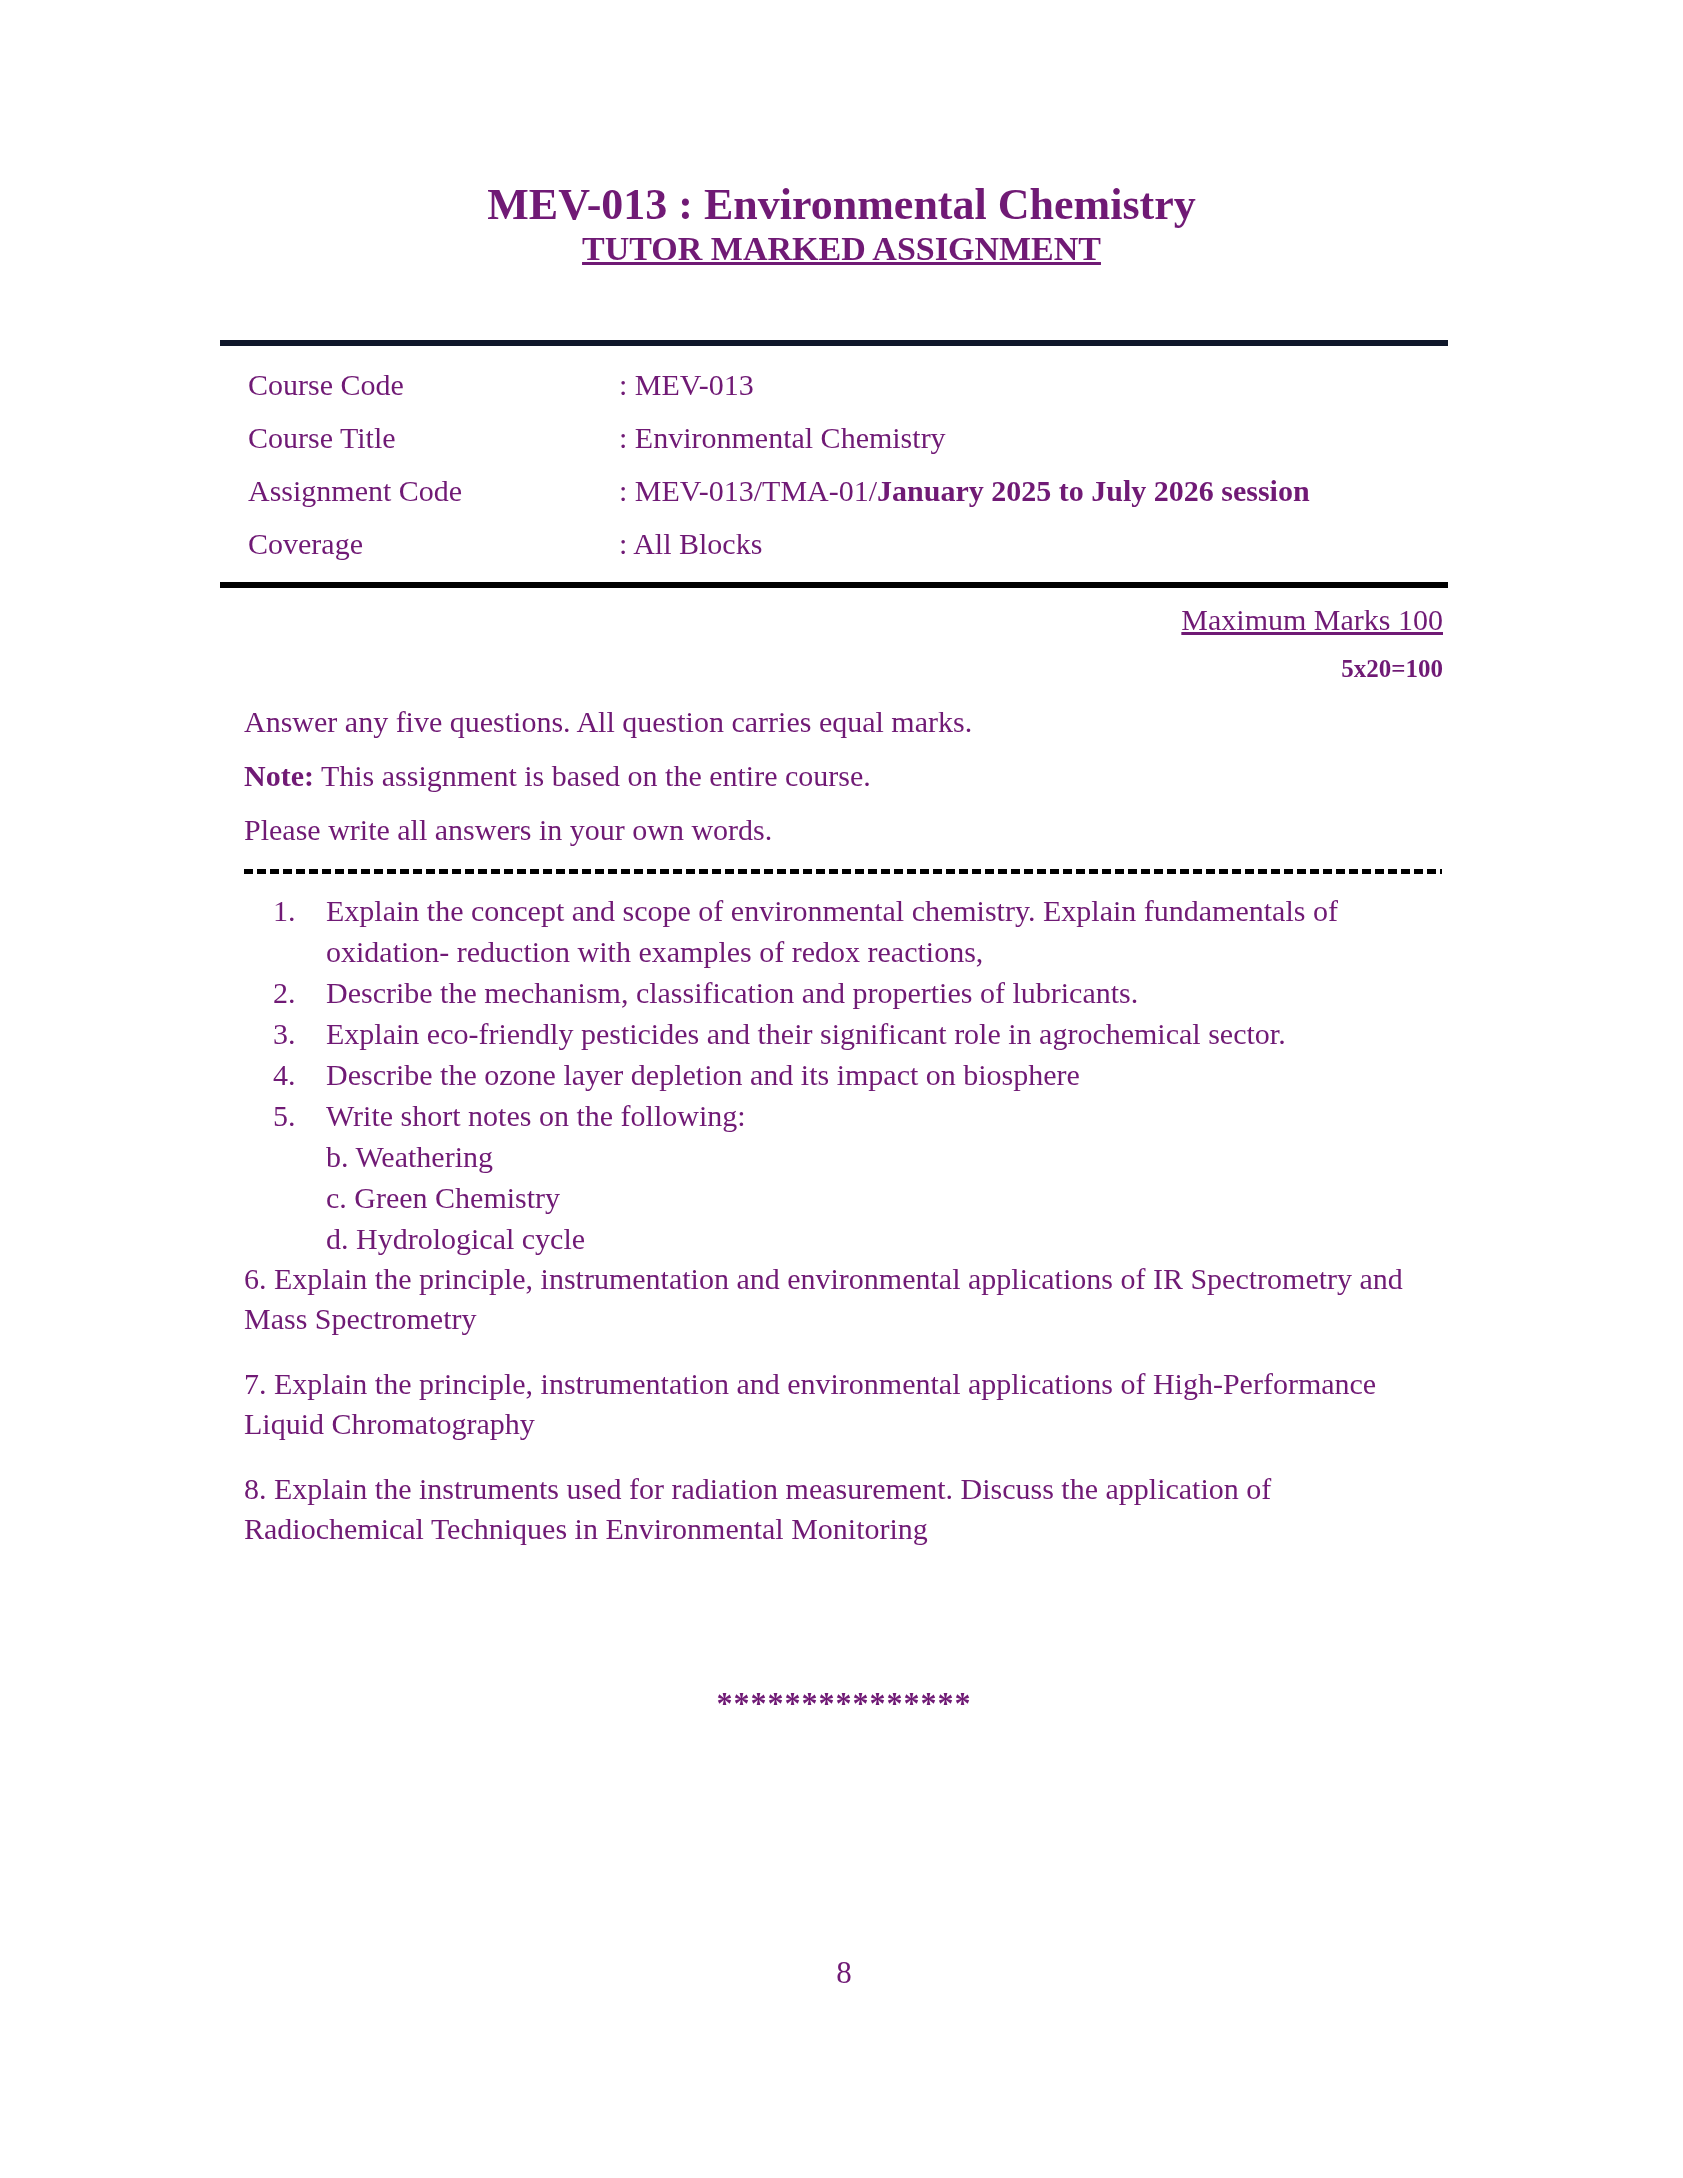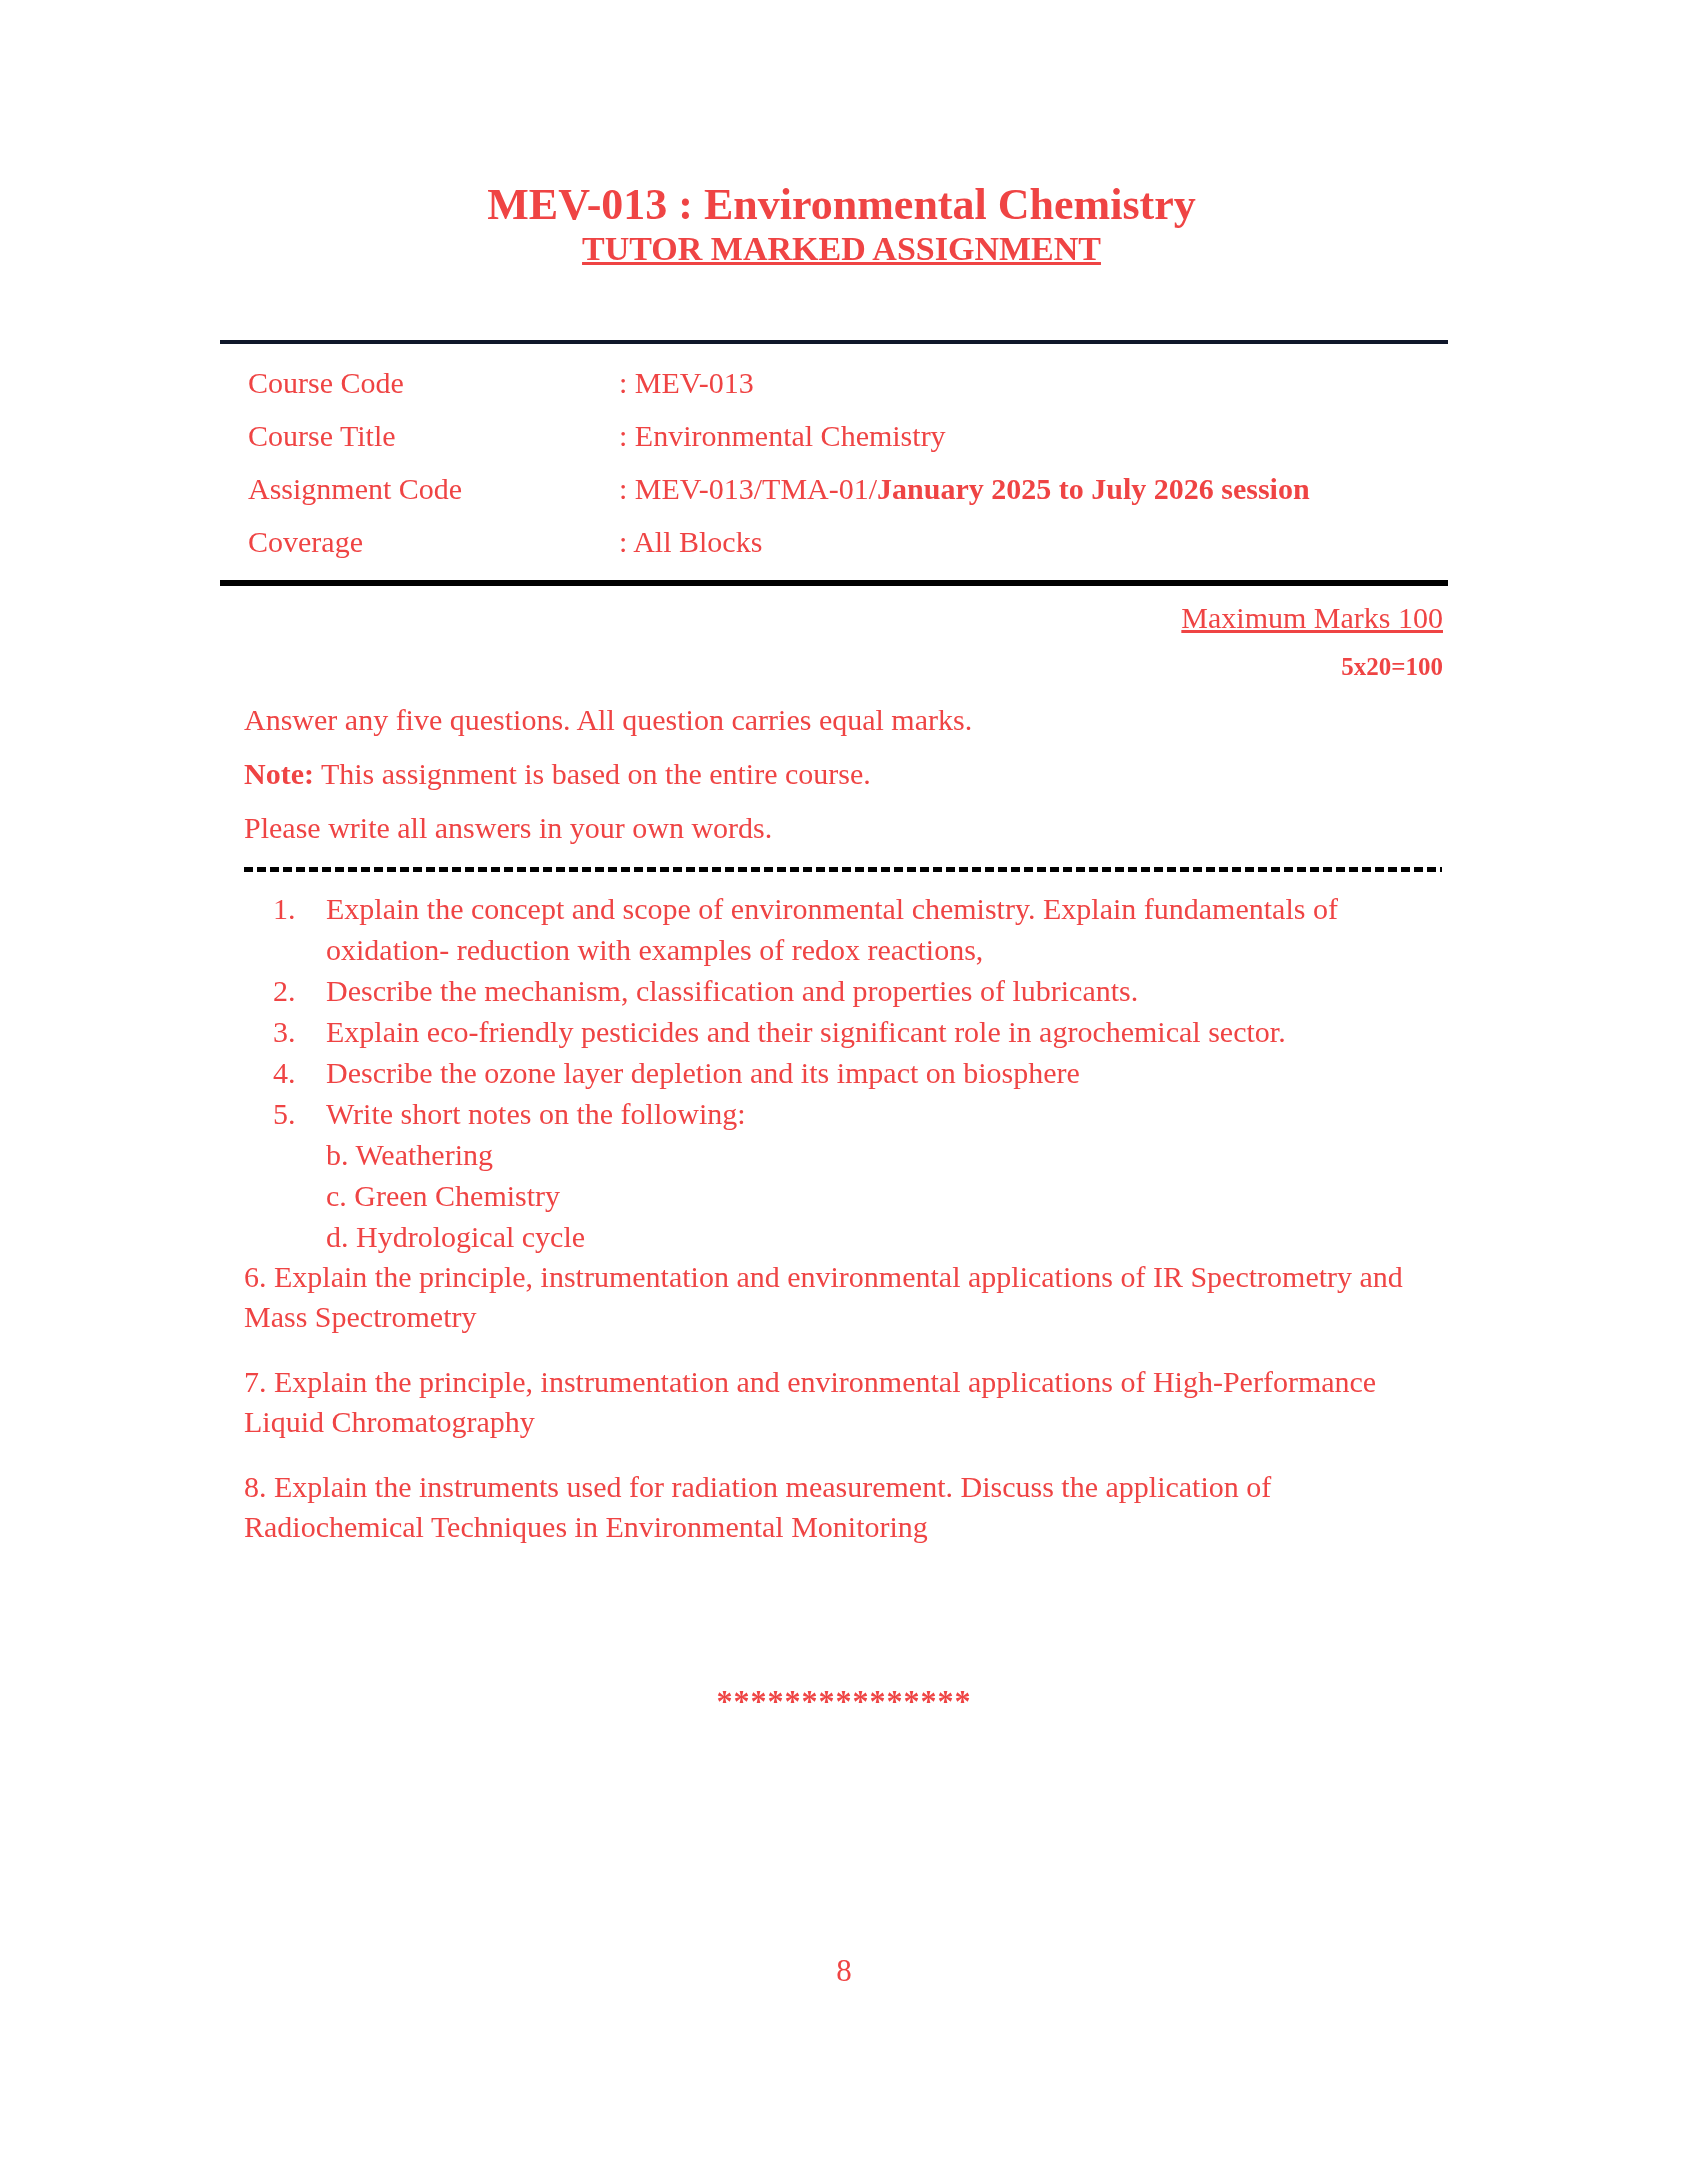--- a/index.html
+++ b/index.html
@@ -7,7 +7,7 @@
     position:relative;
     width:1683px;height:2178px;
     background:#ffffff;
-    color:#ef4444;
+    color:#701a75;
     font-family:"Liberation Serif", serif;
     font-size:30px;
     overflow:hidden;

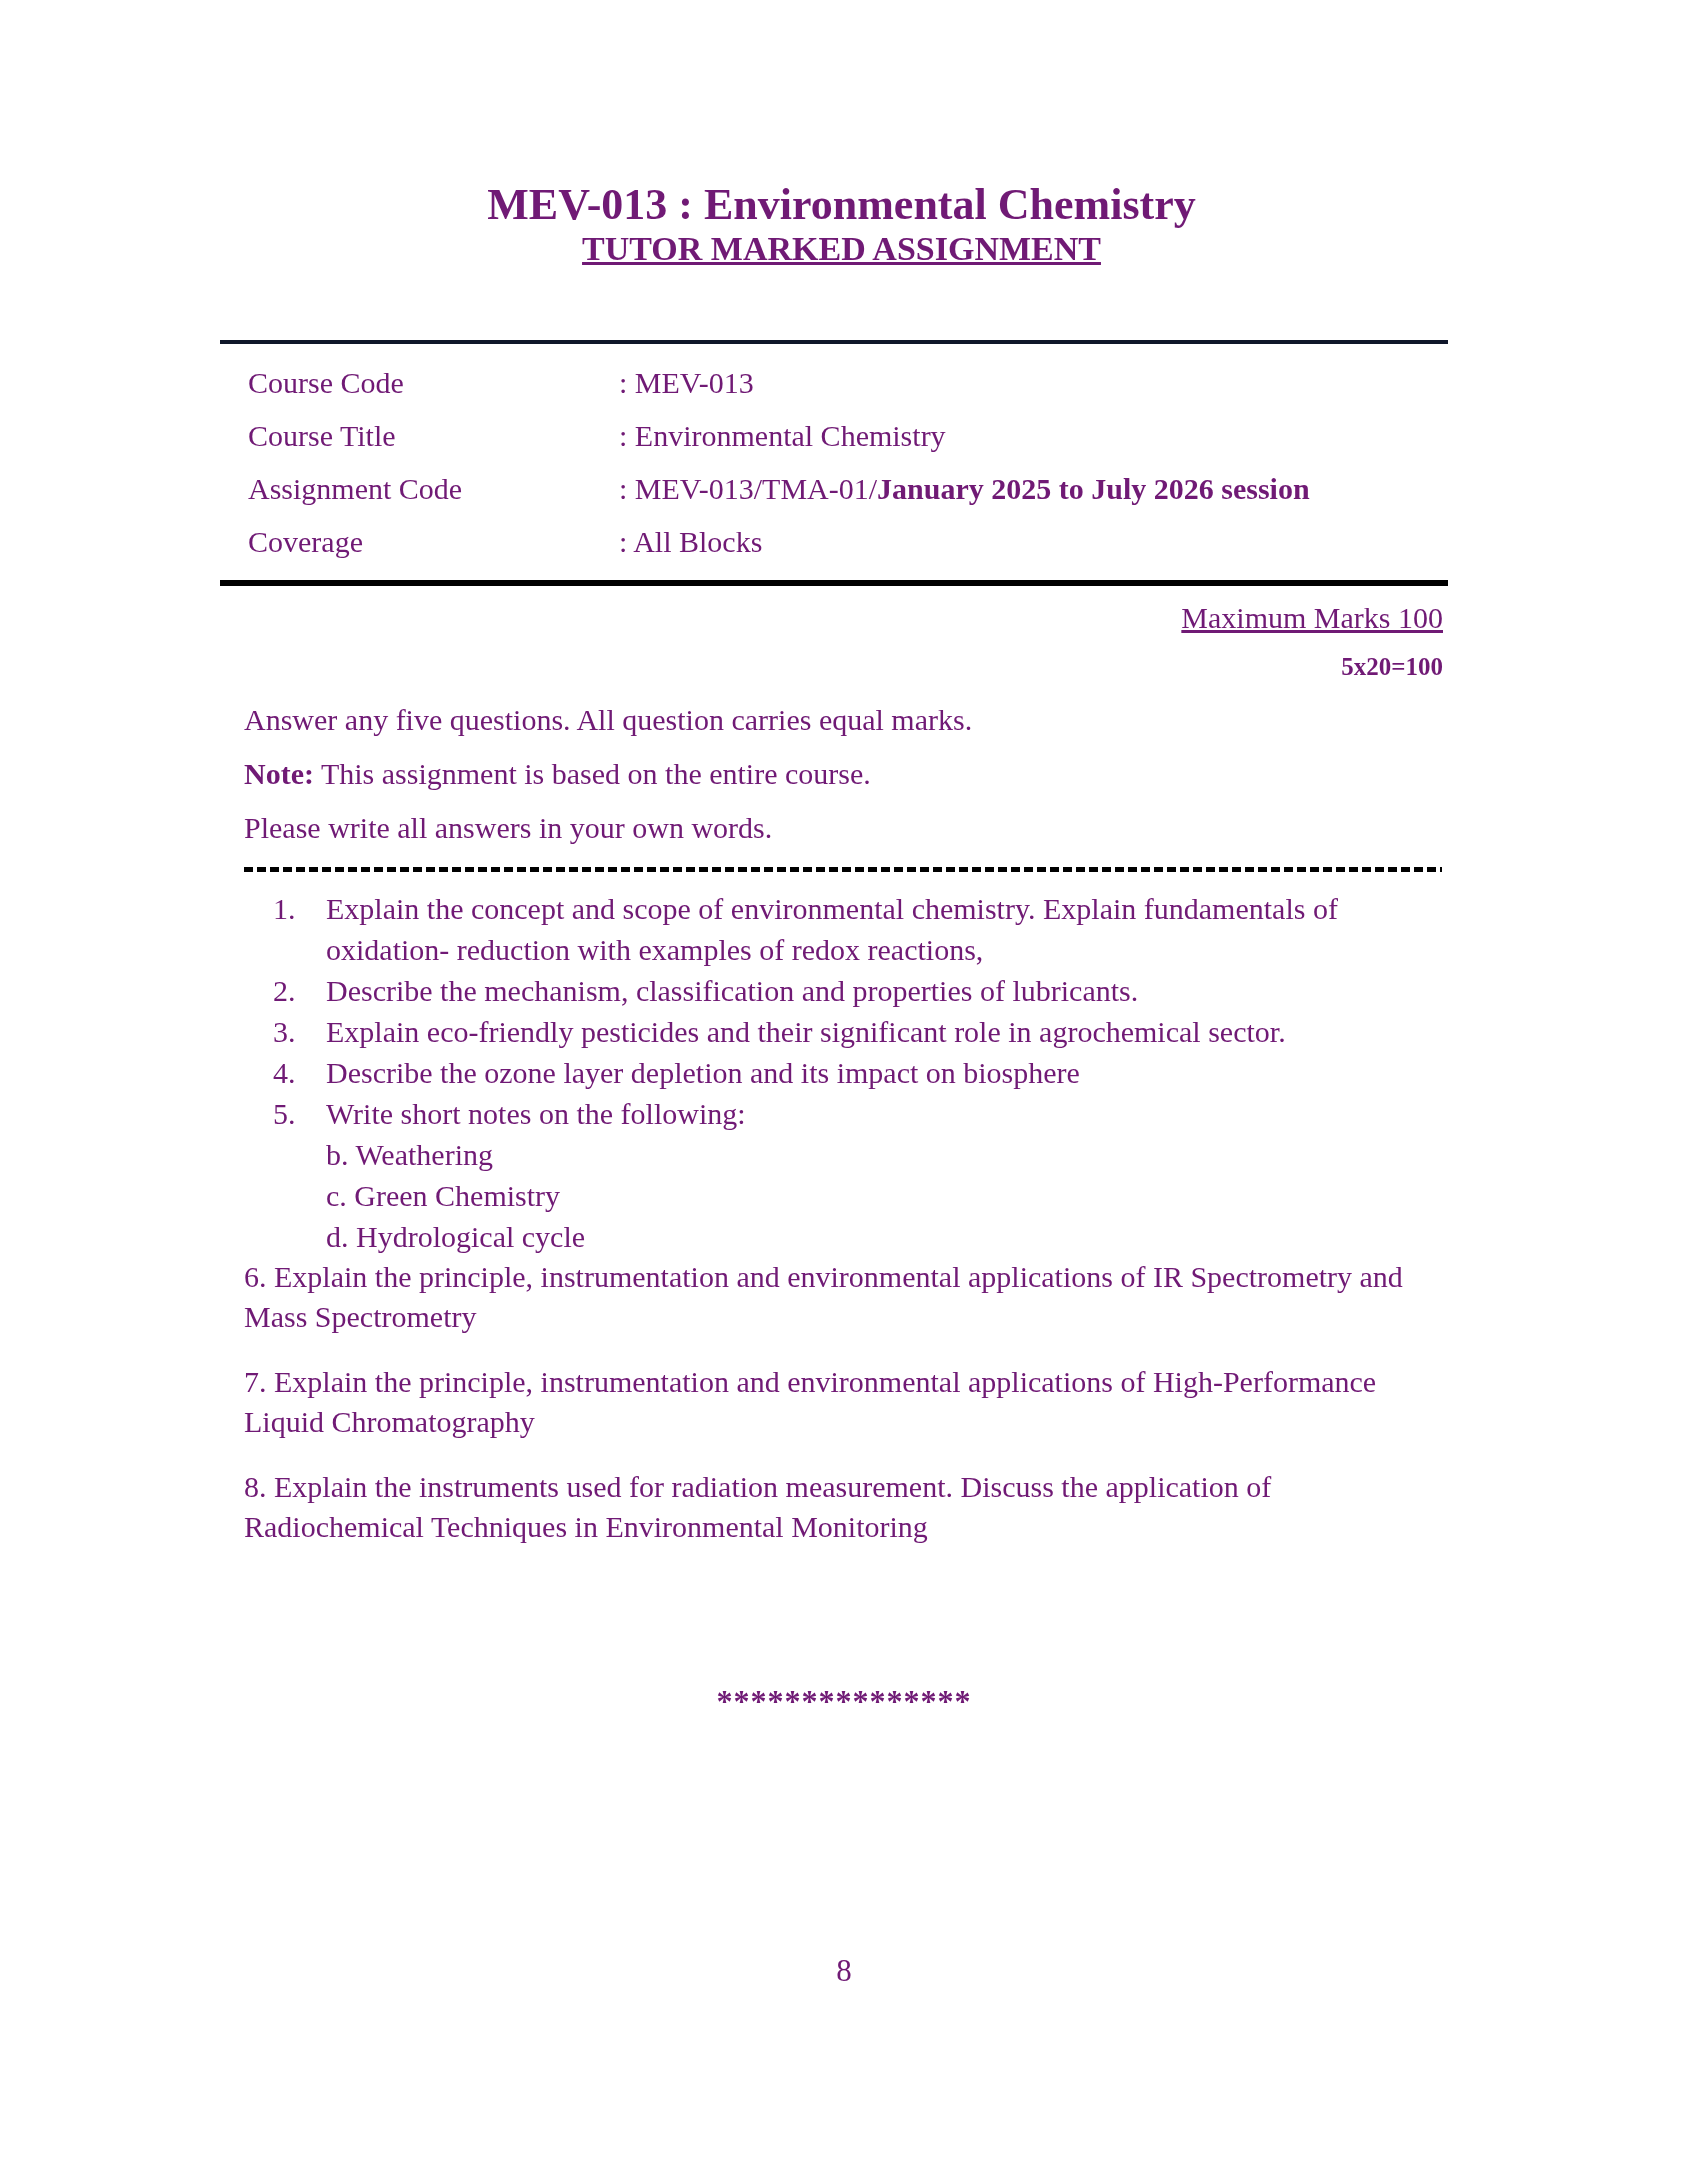--- a/index.html
+++ b/index.html
@@ -19,7 +19,7 @@
   .course-table{
     margin:71px 0 0 220px;
     width:1228px;
-    border-top:4px solid #0f172a;
+    border-top:6px solid #0f172a;
     border-bottom:6px solid #000;
     padding:12px 0 12px 0;
     box-sizing:border-box;

